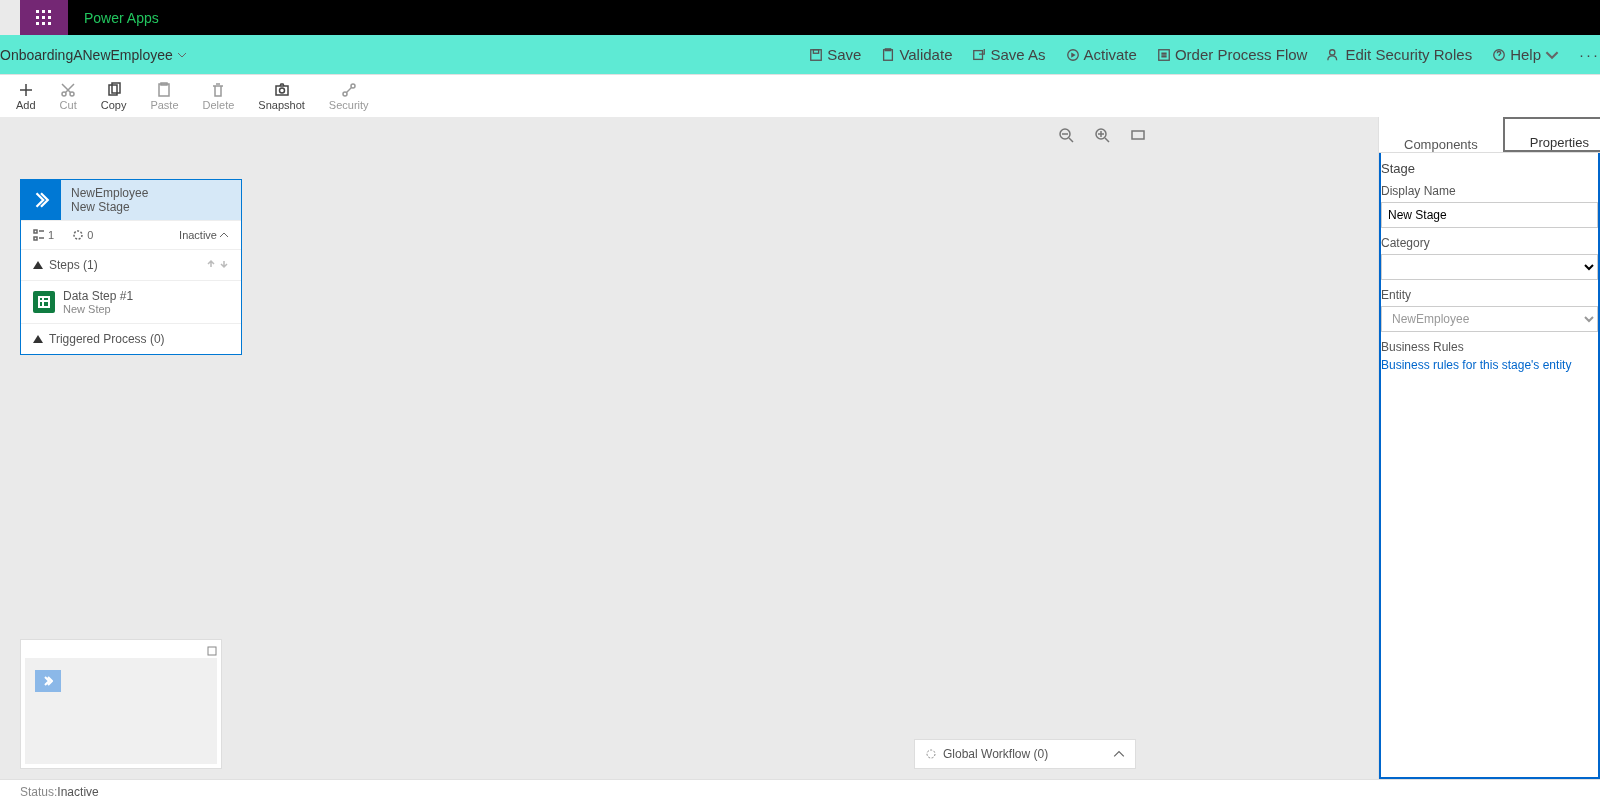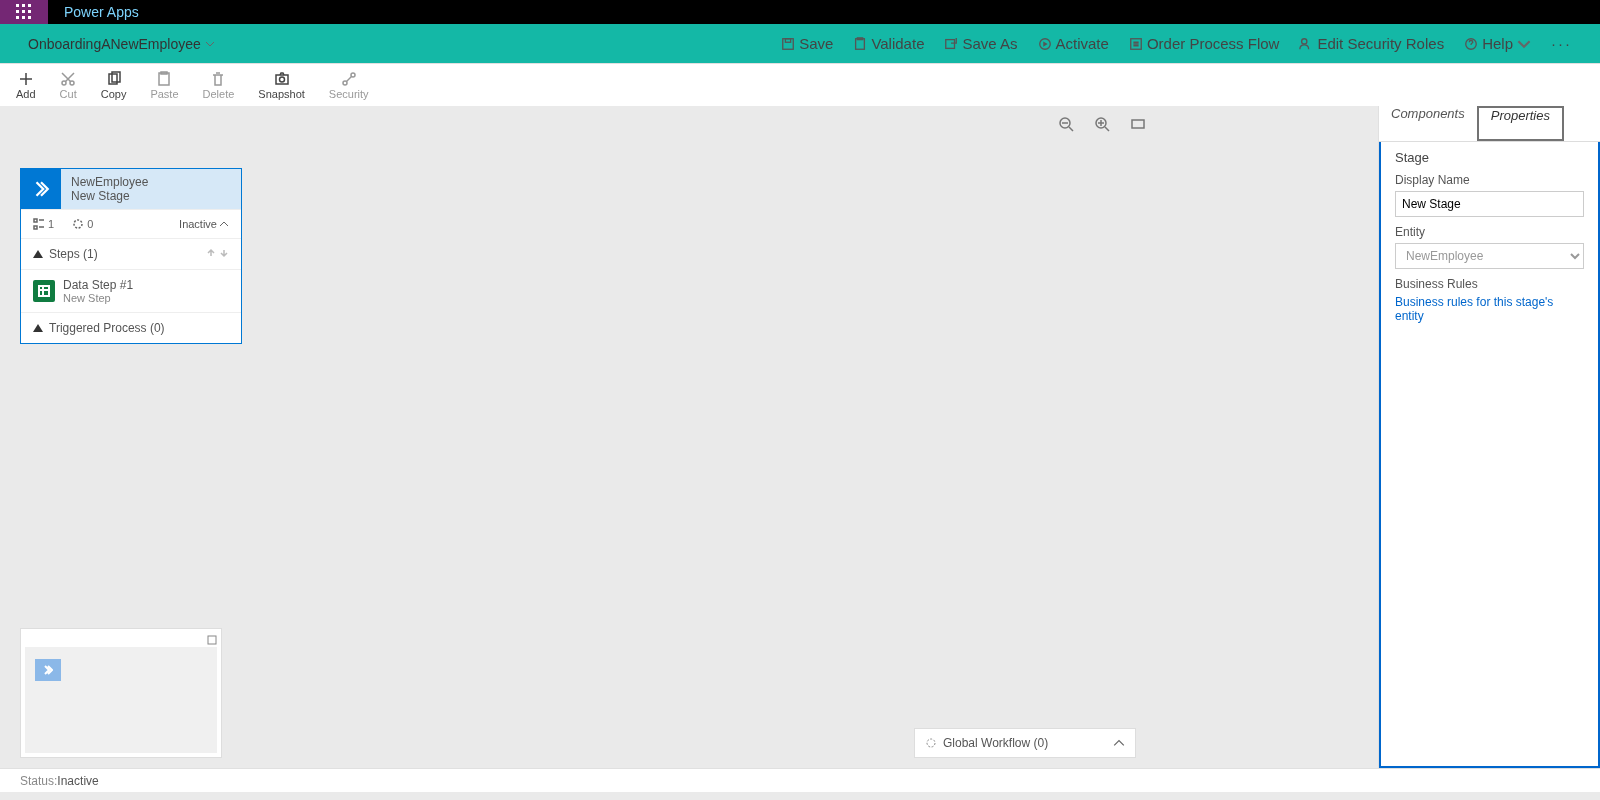--- a/index.html
+++ b/index.html
@@ -6,7 +6,7 @@
   body { margin:0; padding:0; width:1600px; height:800px; background:#eaeaea; overflow:hidden; }
 
   
-  .topbar { display:flex; align-items:stretch; background:#000; height:24px; color:#7dd3fc; }
+  .topbar { display:flex; align-items:stretch; background:#000; height:35px; color:#22c55e;margin-left:20px; }
   .waffle { width:48px; display:flex; align-items:center; justify-content:center; background:#742774; }
   .waffle svg { width:16px; height:16px; }
   .appname { padding:0 16px; display:flex; align-items:center; font-size:14px; }

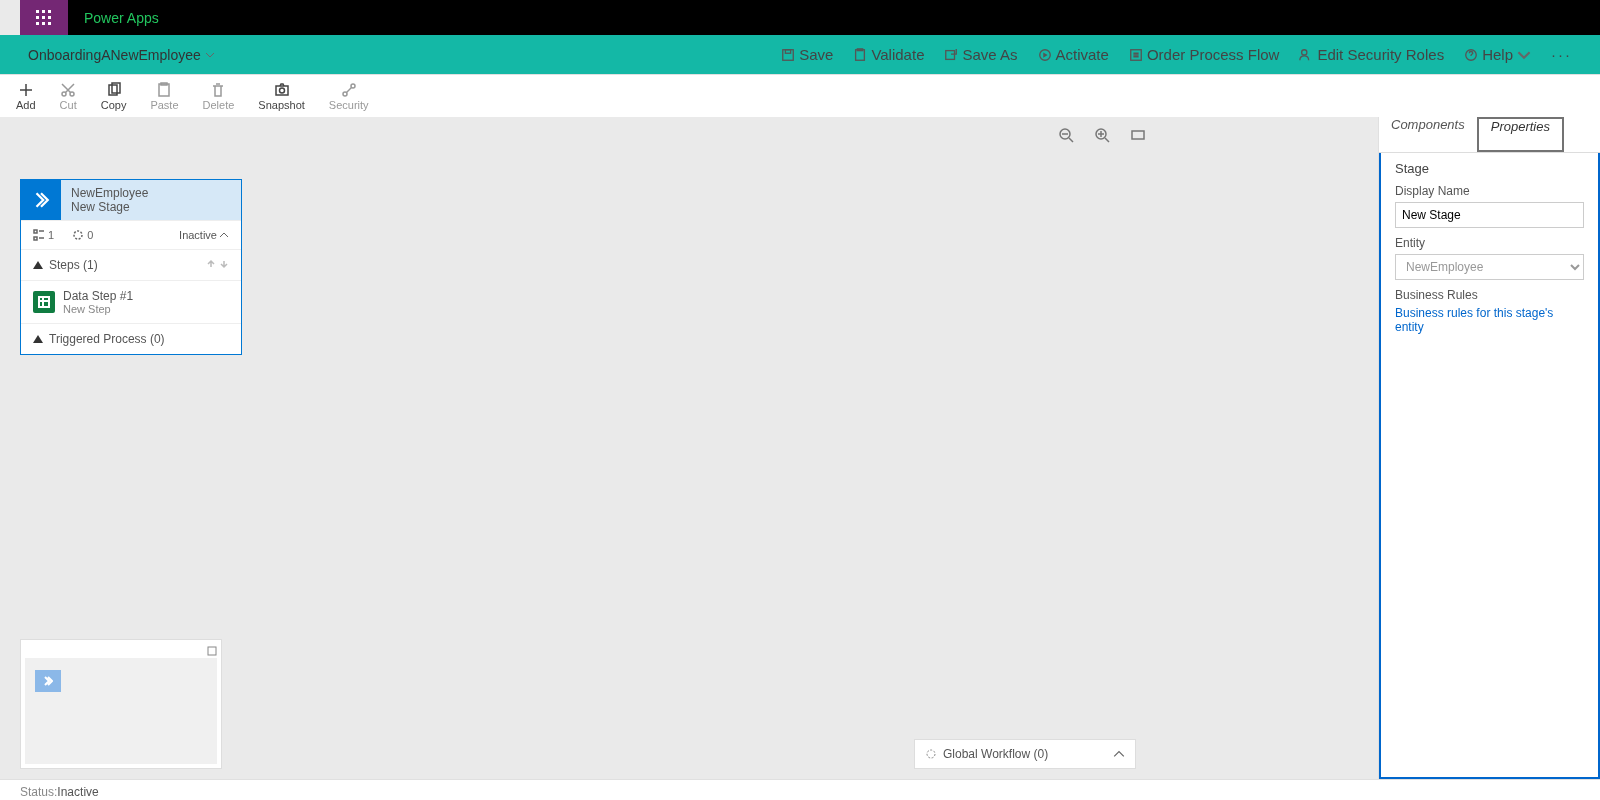--- a/index.html
+++ b/index.html
@@ -12,7 +12,7 @@
   .appname { padding:0 16px; display:flex; align-items:center; font-size:14px; }
 
   
-  .cmdbar { height:40px; background:#14b8a6; border-bottom:1px solid #e0e0e0; display:flex; align-items:center; padding:0 28px; justify-content:space-between; }
+  .cmdbar { height:40px; background:#5eead4; border-bottom:1px solid #e0e0e0; display:flex; align-items:center; padding:0 0; justify-content:space-between; }
   .flowname { font-size:14px; color:#333; display:flex; align-items:center; gap:4px; }
   .cmds-right { display:flex; align-items:center; gap:20px; font-size:15px; color:#444; }
   .cmd-item { display:flex; align-items:center; gap:4px; cursor:pointer; }

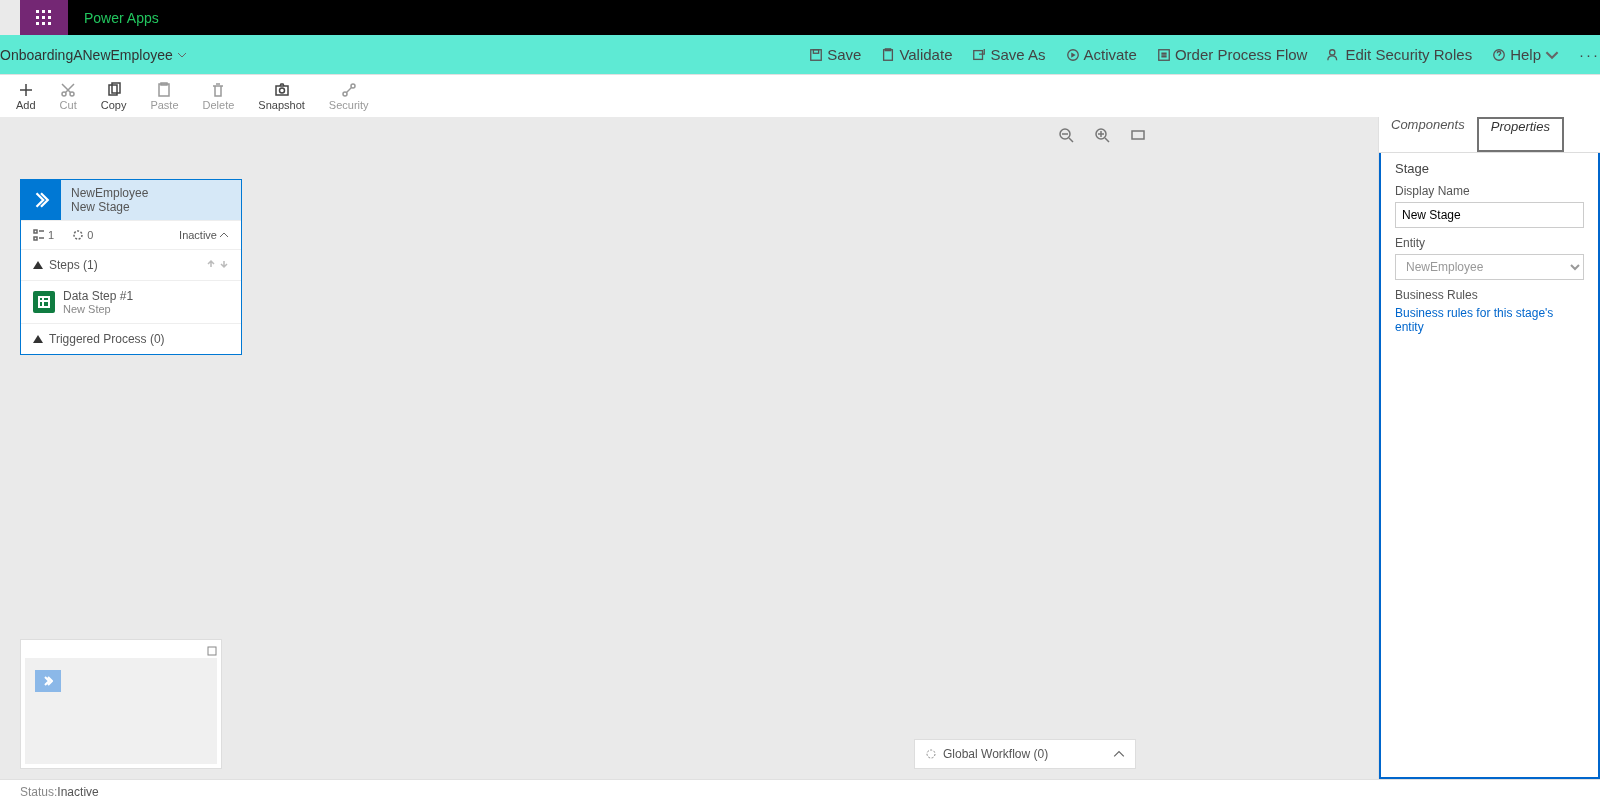--- a/index.html
+++ b/index.html
@@ -64,7 +64,7 @@
 
   
   .sidetabs { display:flex; border-bottom:1px solid #ddd; height:36px; align-items:center; }
-  .sidetab { padding:0 12px; font-size:13px; color:#555; height:100%; display:flex; align-items:flex-start; cursor:pointer;font-style:italic; }
+  .sidetab { padding:0 25px; font-size:13px; color:#555; height:100%; display:flex; align-items:flex-end; cursor:pointer; }
   .sidetab.active { border:2px solid #737373; color:#333; }
 
   .panelbody { border:2px solid #0066cc; flex:1; padding:6px 14px; font-size:12px; color:#333; display:flex; flex-direction:column; gap:8px; overflow:auto; border-top:none; }

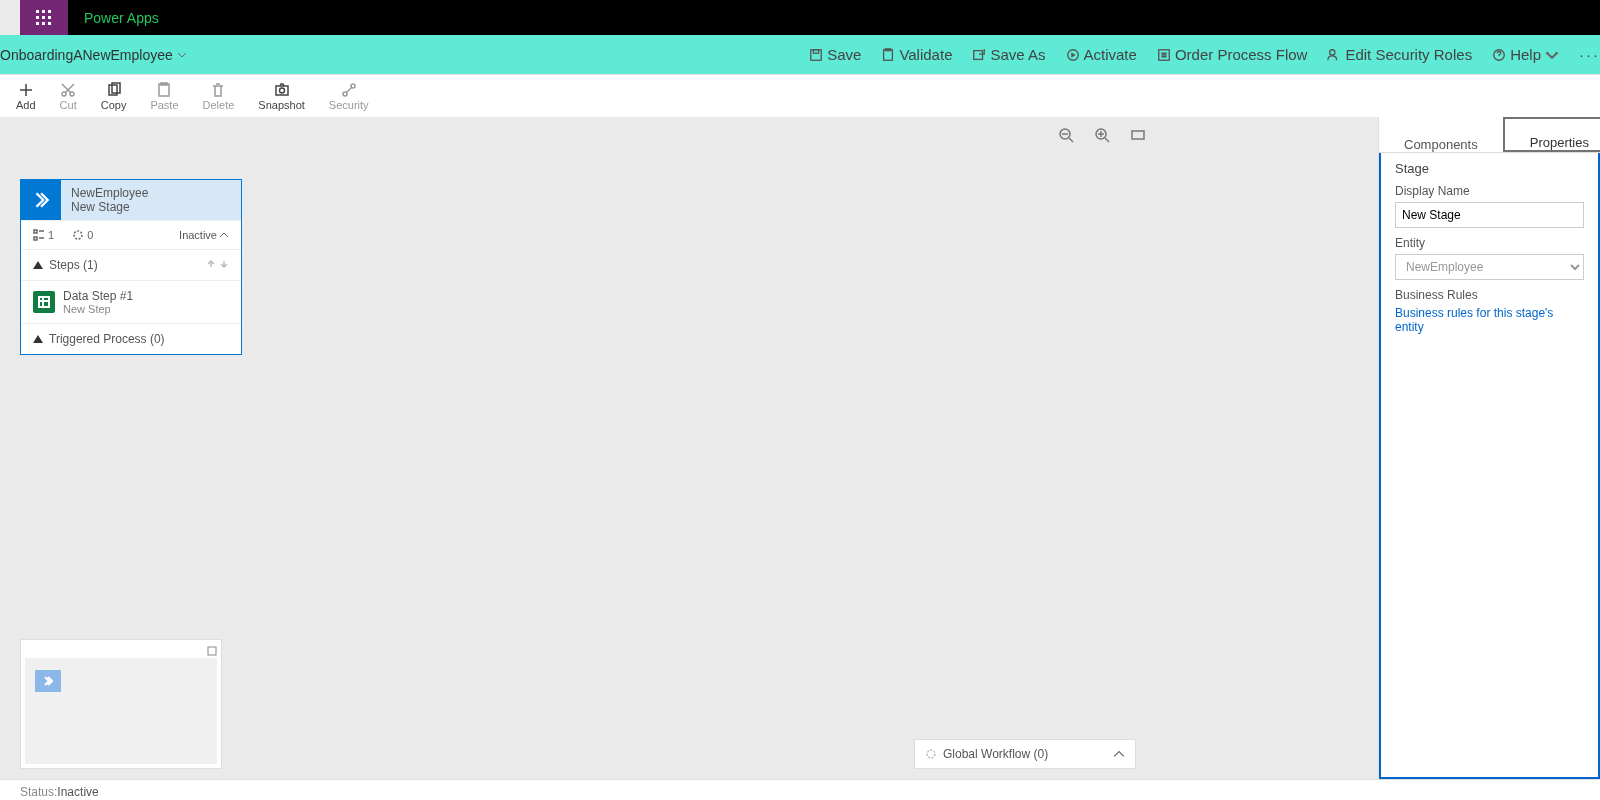--- a/index.html
+++ b/index.html
@@ -67,7 +67,7 @@
   .sidetab { padding:0 25px; font-size:13px; color:#555; height:100%; display:flex; align-items:flex-end; cursor:pointer; }
   .sidetab.active { border:2px solid #737373; color:#333; }
 
-  .panelbody { border:2px solid #0066cc; flex:1; padding:6px 14px; font-size:12px; color:#333; display:flex; flex-direction:column; gap:8px; overflow:auto; border-top:none; }
+  .panelbody { border:2px solid #0066cc; flex:1; padding:6px 0; font-size:12px; color:#333; display:flex; flex-direction:column; gap:8px; overflow:auto; border-top:none; }
   .panelbody .heading { font-size:13px; color:#444; margin-top:2px; }
   .field label { display:block; font-size:12px; color:#555; margin-bottom:4px; }
   .field input, .field select { width:100%; height:26px; border:1px solid #ccc; font-size:12px; padding:2px 6px; background:#fff; }

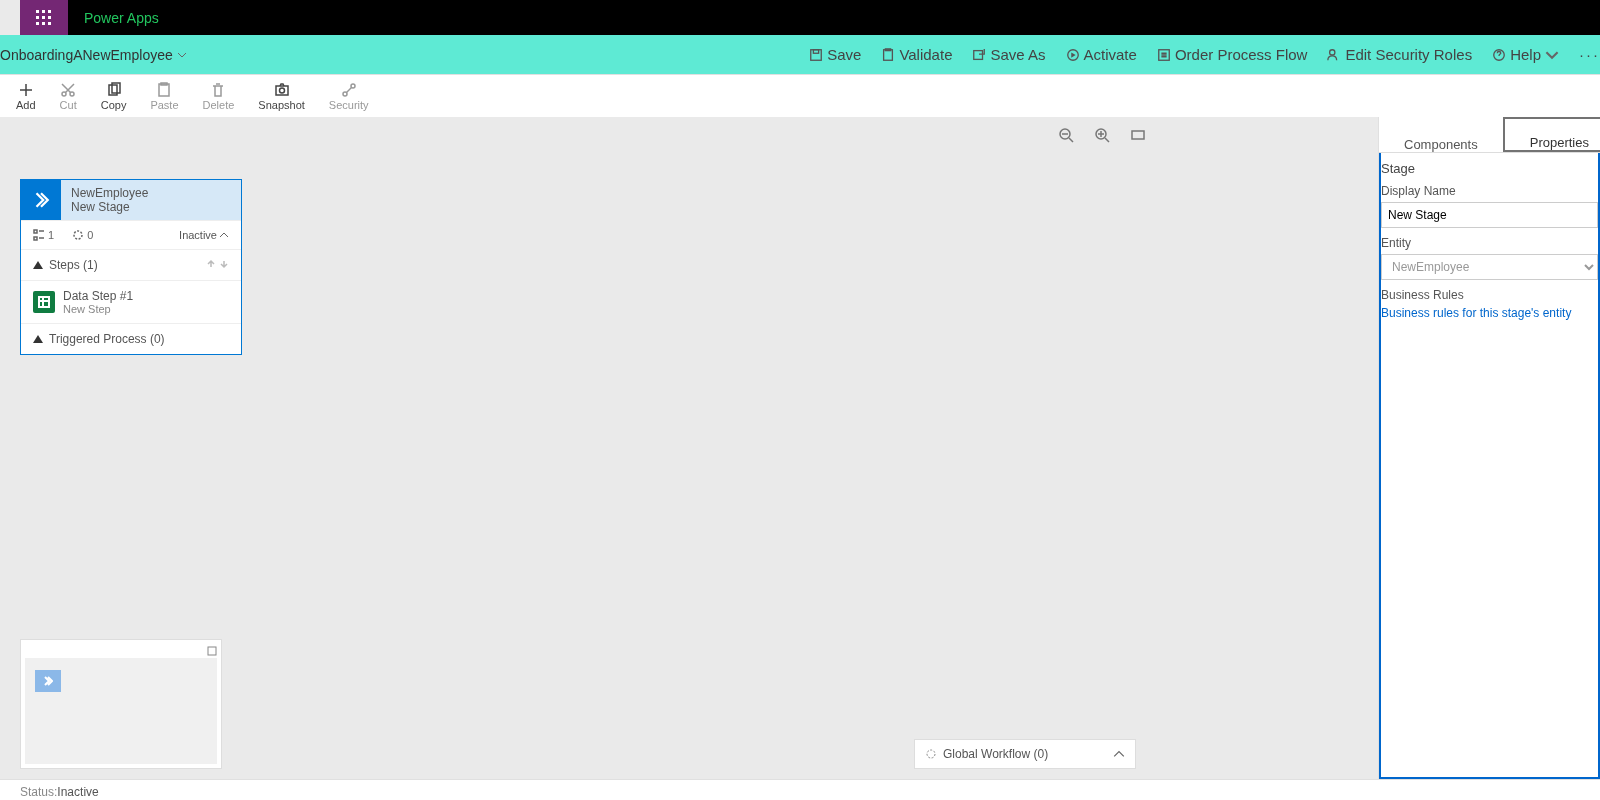--- a/index.html
+++ b/index.html
@@ -352,6 +352,10 @@
         <input type="text" value="New Stage" style="">
       </div>
       <div class="field">
+        <label>Category</label>
+        <select><option></option></select>
+      </div>
+      <div class="field">
         <label>Entity</label>
         <select class="disabled-look"><option>NewEmployee</option></select>
       </div>

